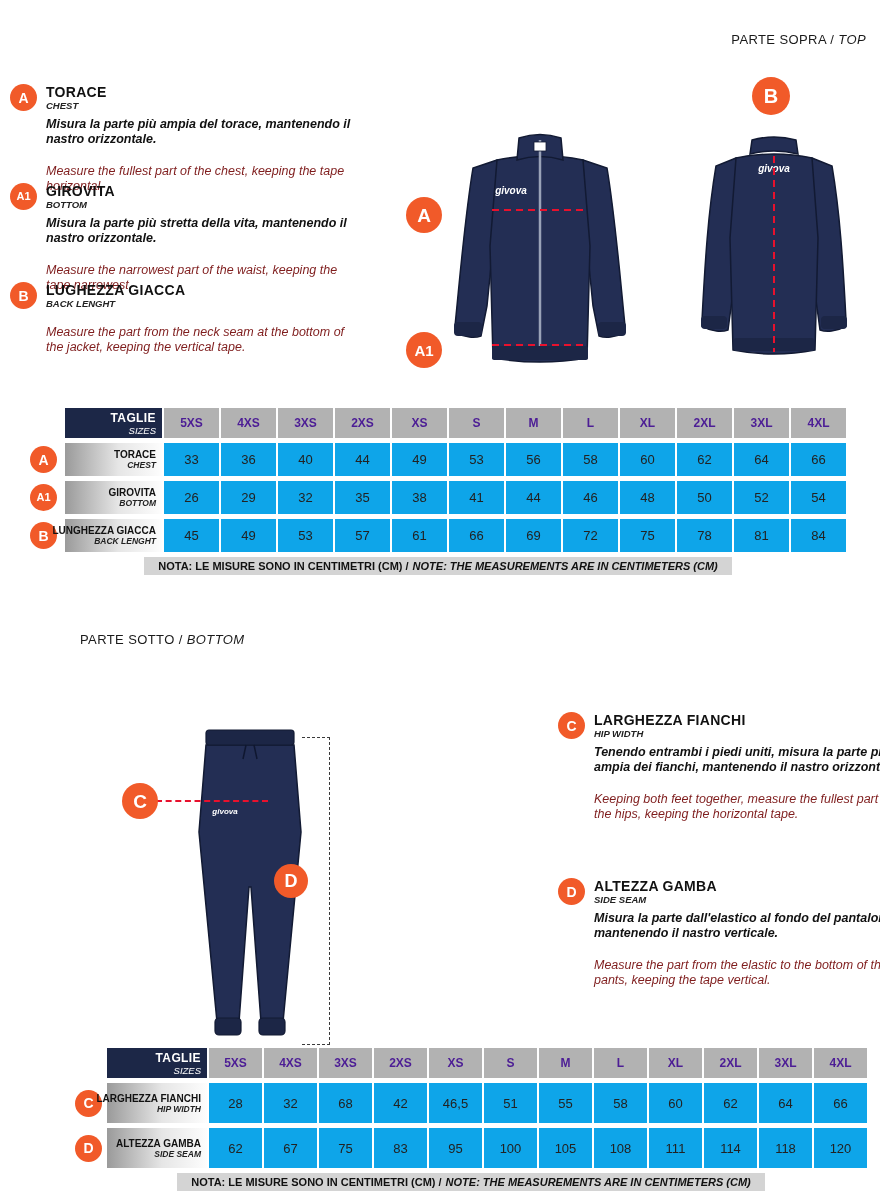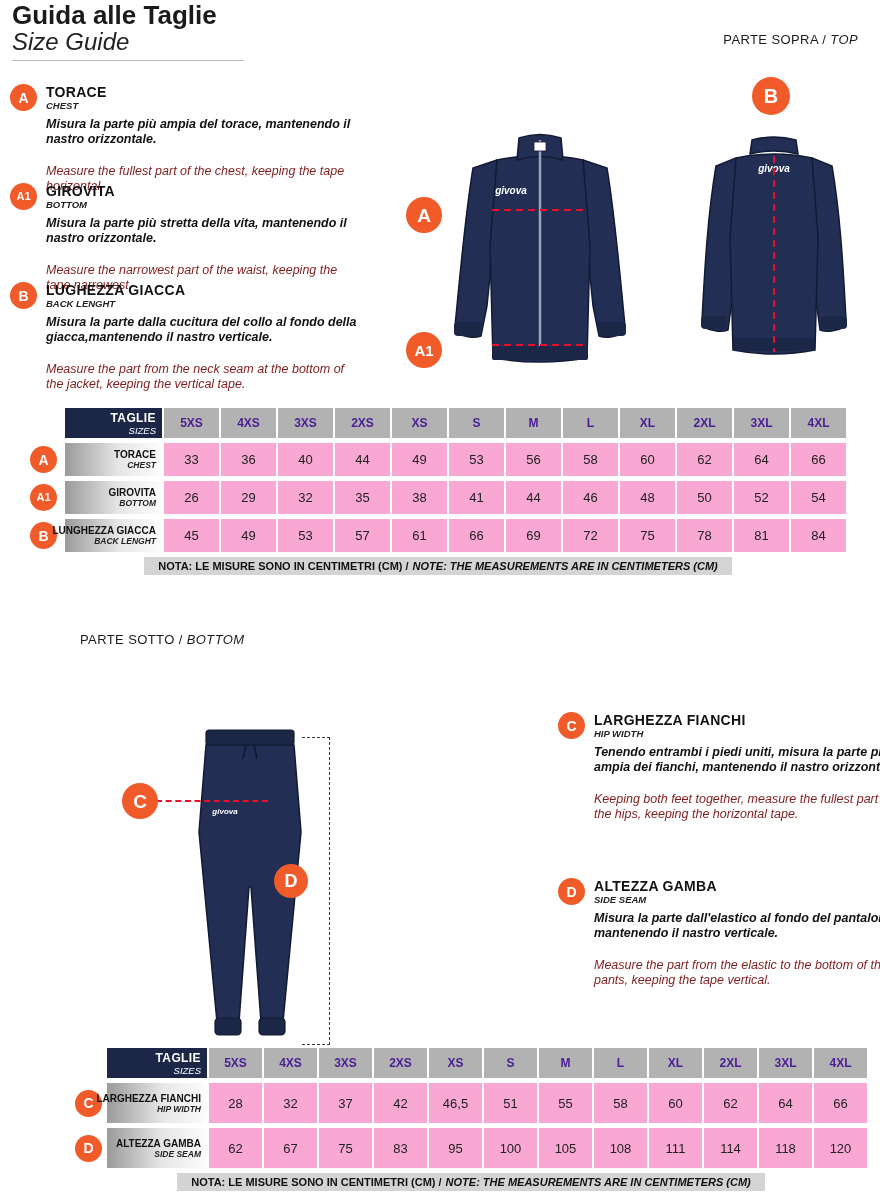--- a/index.html
+++ b/index.html
@@ -81,10 +81,6 @@
 
 <div class="page">
 
-  <div class="title-block">
-    <div class="title-it">Guida alle Taglie</div>
-    <div class="title-en">Size Guide</div>
-  </div>
 
   <div class="section-label" id="label-top">
     <span>PARTE SOPRA /</span>

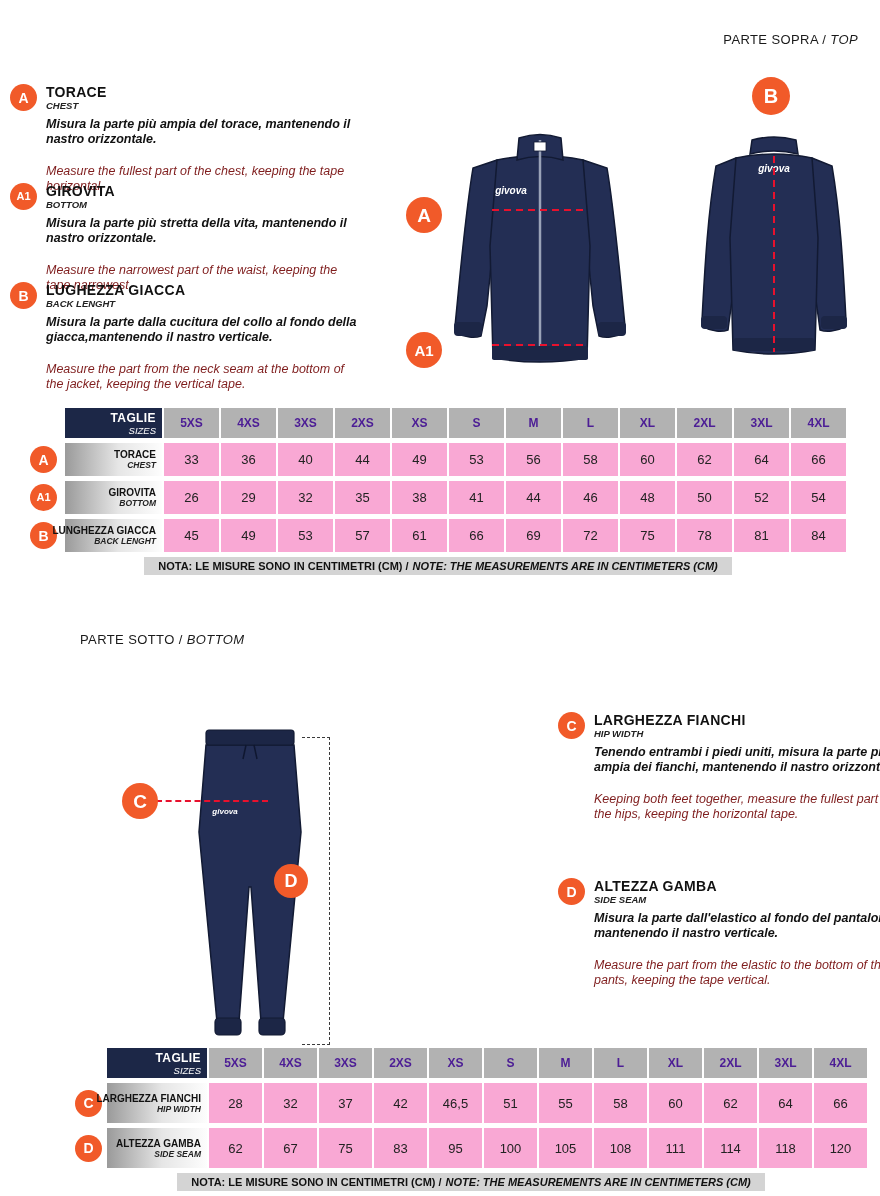--- a/index.html
+++ b/index.html
@@ -14,7 +14,7 @@
 
   .section-label { position:absolute; font-size:13px; letter-spacing:.4px; color:#1a1a1a; }
   .section-label i { font-style:italic; }
-  #label-top { right:22px; top:32px; }
+  #label-top { right:14px; top:32px; }
   #label-bottom { left:80px; top:632px; }
 
   

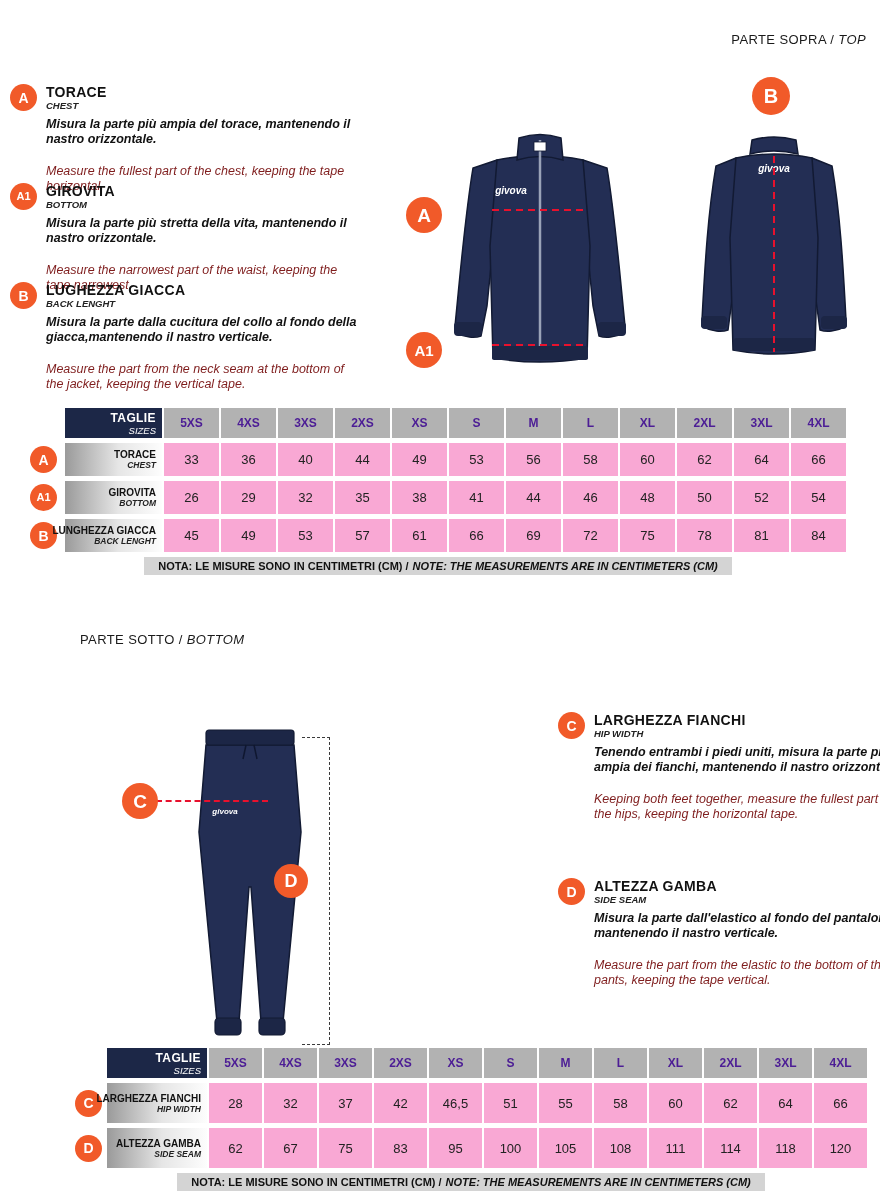--- a/index.html
+++ b/index.html
@@ -117,7 +117,6 @@
     <div class="instr-body">
       <div class="instr-title">LUGHEZZA GIACCA</div>
       <div class="instr-sub">BACK LENGHT</div>
-      <p class="instr-it">Misura la parte dalla cucitura del collo al fondo della giacca,mantenendo il nastro verticale.</p>
       <p class="instr-en">Measure the part from the neck seam at the bottom of the jacket, keeping the vertical tape.</p>
     </div>
   </div>

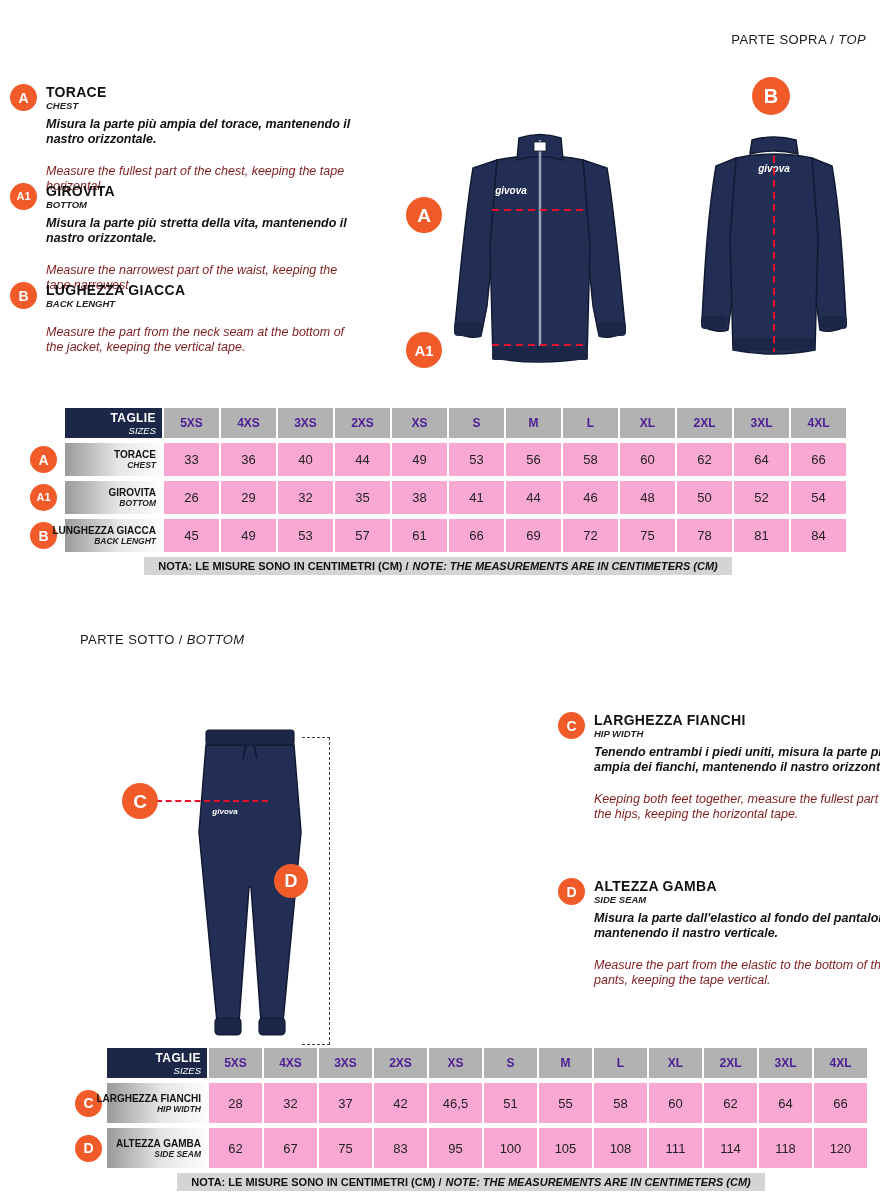--- a/index.html
+++ b/index.html
@@ -70,7 +70,7 @@
   .row-sublabel { font-weight:bold; font-style:italic; font-size:8.5px; color:#222; white-space:nowrap; }
   .vcell { width:var(--vw); flex:none; display:flex; align-items:center; justify-content:center; }
   .vcell.hcell { background:#b2b2b2; font-weight:bold; font-size:12px; color:#4c1d95; }
-  .vcell.dcell { background:#f9a8d4; font-size:13px; color:#222; }
+  .vcell.dcell { background:#0ea5e9; font-size:13px; color:#222; }
   .noterow { display:flex; justify-content:center; margin-top:4px; height:auto; }
   .notebar { background:#d4d4d4; padding:3px 14px; font-size:11px; color:#111; white-space:nowrap; }
   .notebar b { font-weight:bold; }

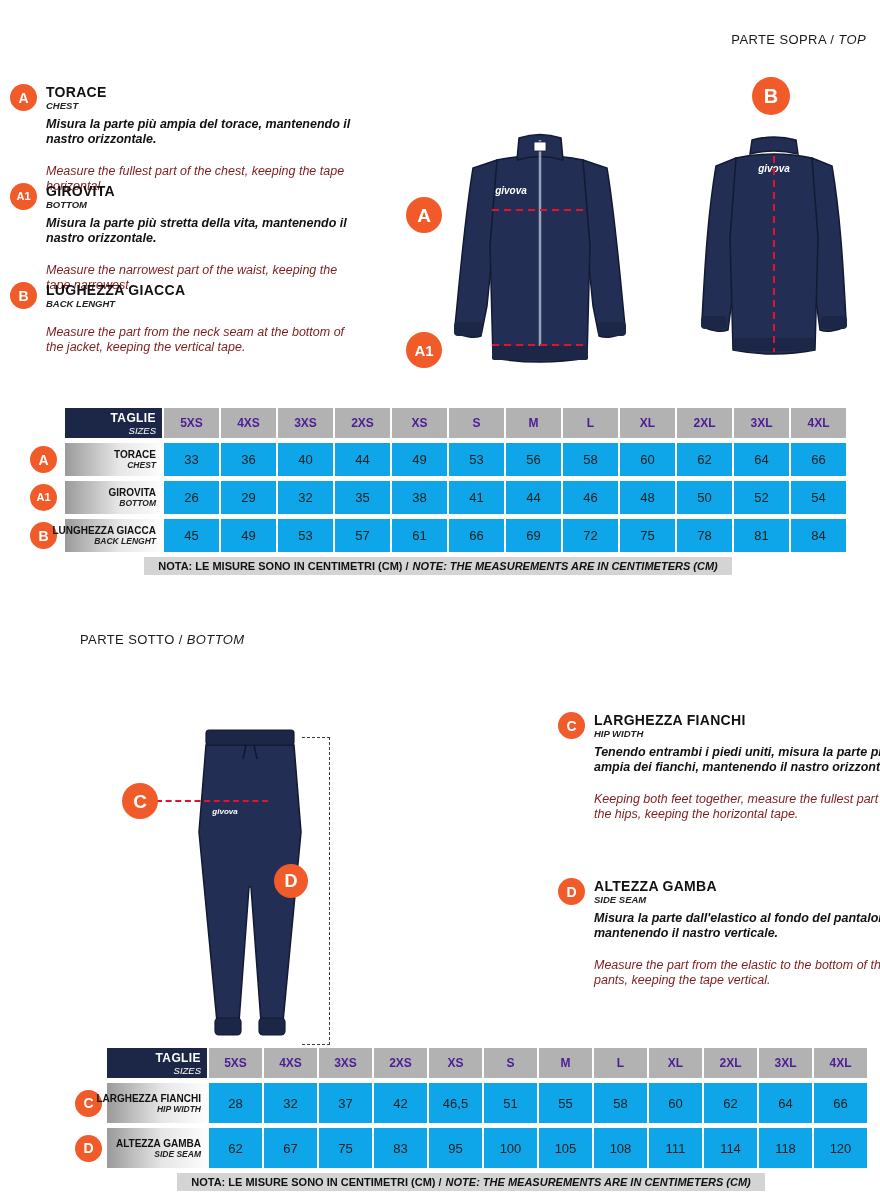--- a/index.html
+++ b/index.html
@@ -307,7 +307,7 @@
         </div>
         <div class="vcell dcell">28</div>
         <div class="vcell dcell">32</div>
-        <div class="vcell dcell">37</div>
+        <div class="vcell dcell">68</div>
         <div class="vcell dcell">42</div>
         <div class="vcell dcell">46,5</div>
         <div class="vcell dcell">51</div>

